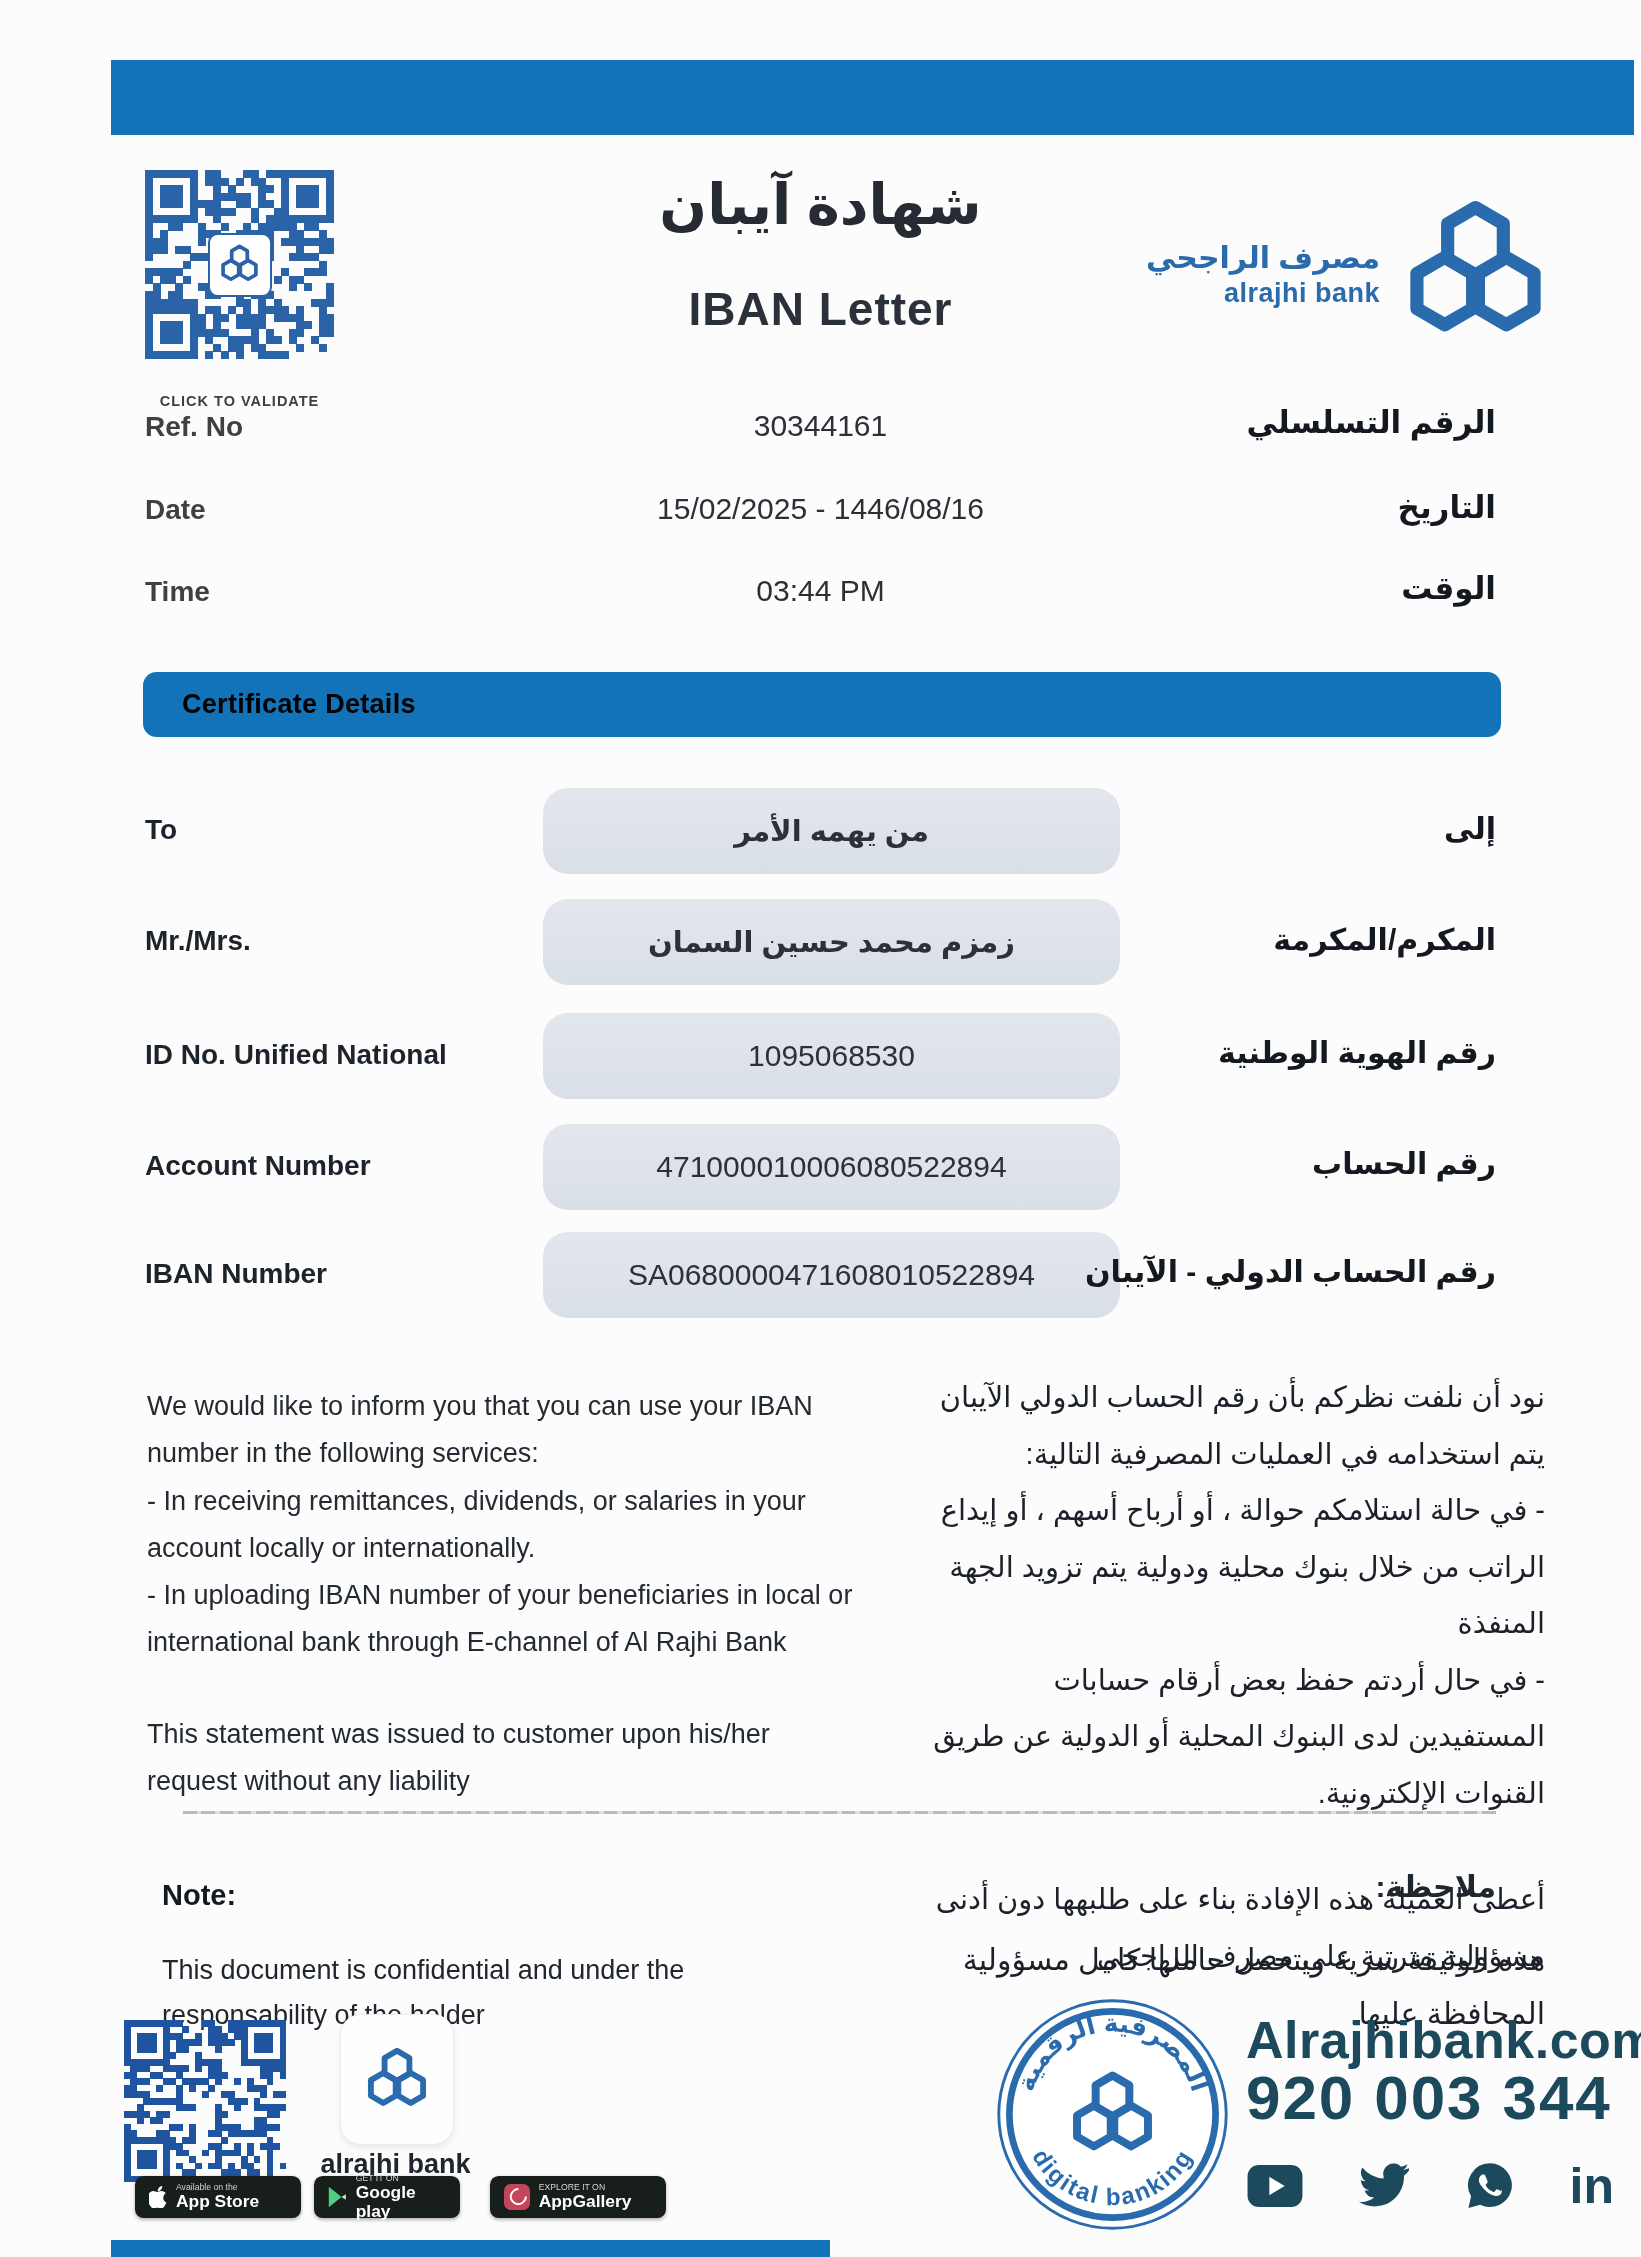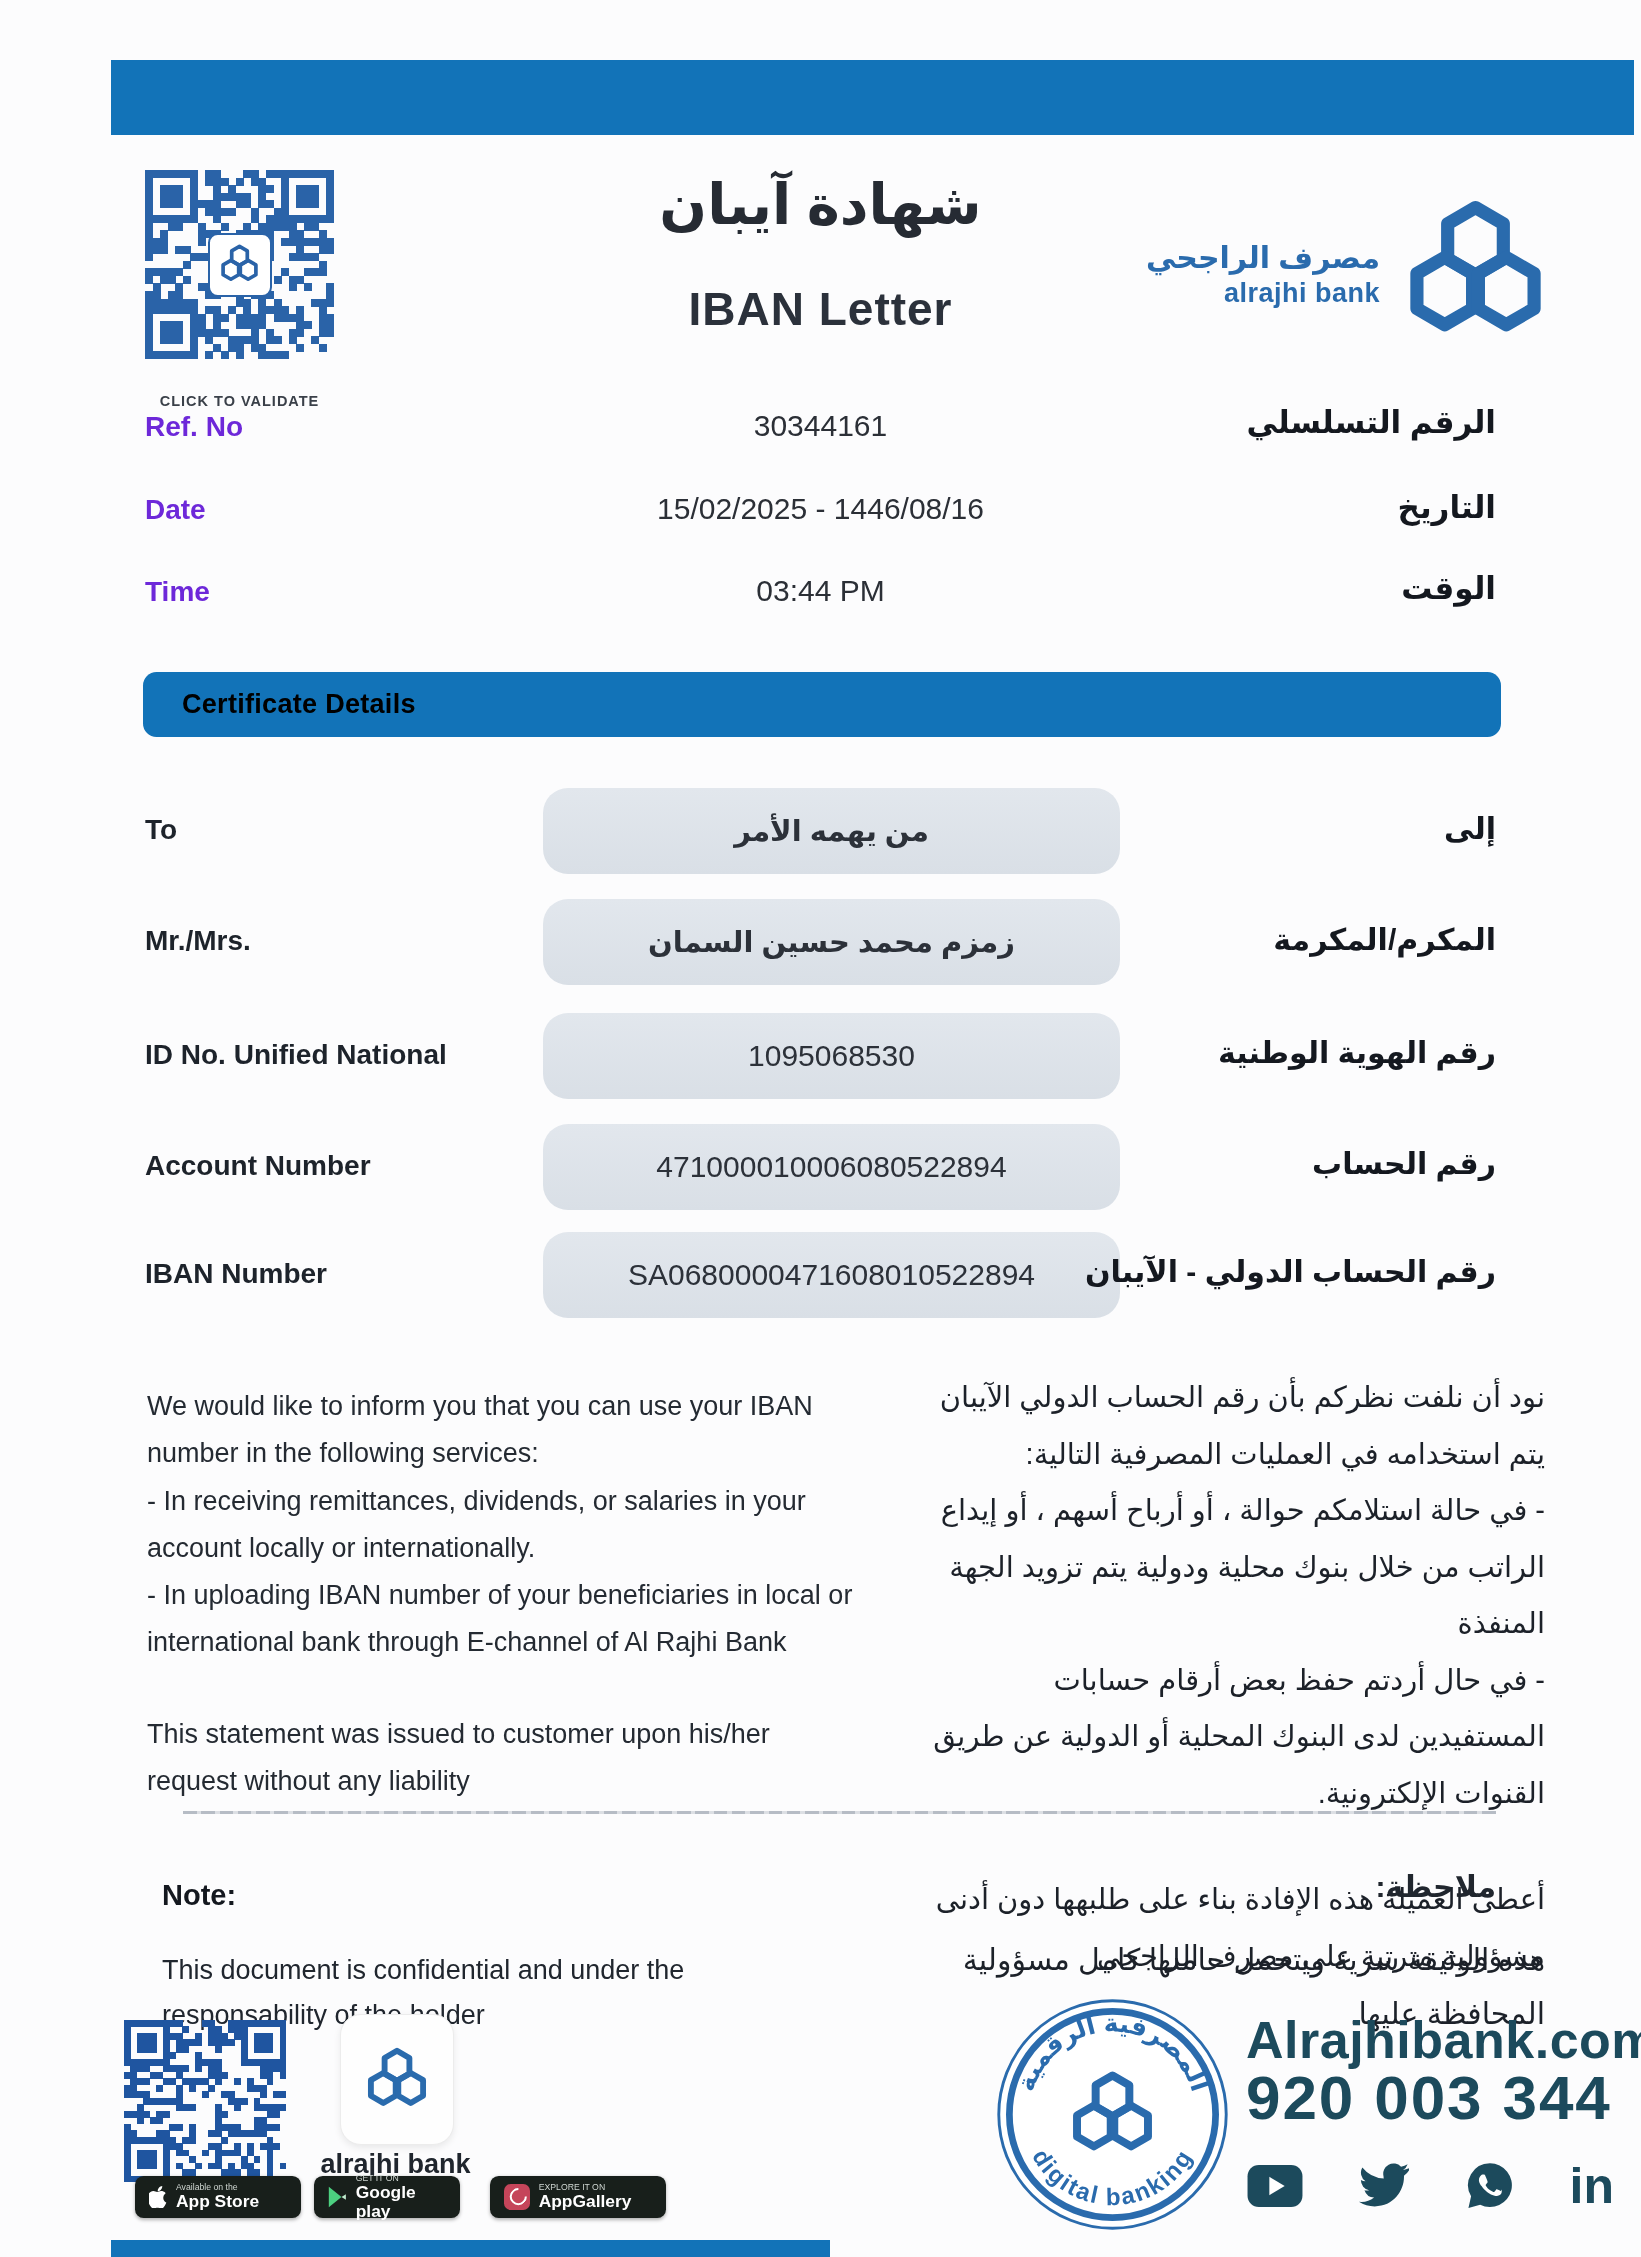--- a/index.html
+++ b/index.html
@@ -20,7 +20,7 @@
   .brand-en{font-size:27px;font-weight:bold;letter-spacing:0.5px;}
   .brand-mark{left:1402px;top:193px;width:147px;height:158px;color:#2a6bad;}
   
-  .meta-label{left:145px;width:348px;font-size:28px;font-weight:bold;color:#6d28d9;}
+  .meta-label{left:145px;width:348px;font-size:28px;font-weight:bold;color:#404040;}
   .meta-value{left:502px;width:637px;text-align:center;font-size:30px;color:#2b2f36;}
   .meta-ar{left:1062px;width:434px;text-align:right;font-size:31px;font-weight:bold;direction:rtl;color:#14181f;}
   

